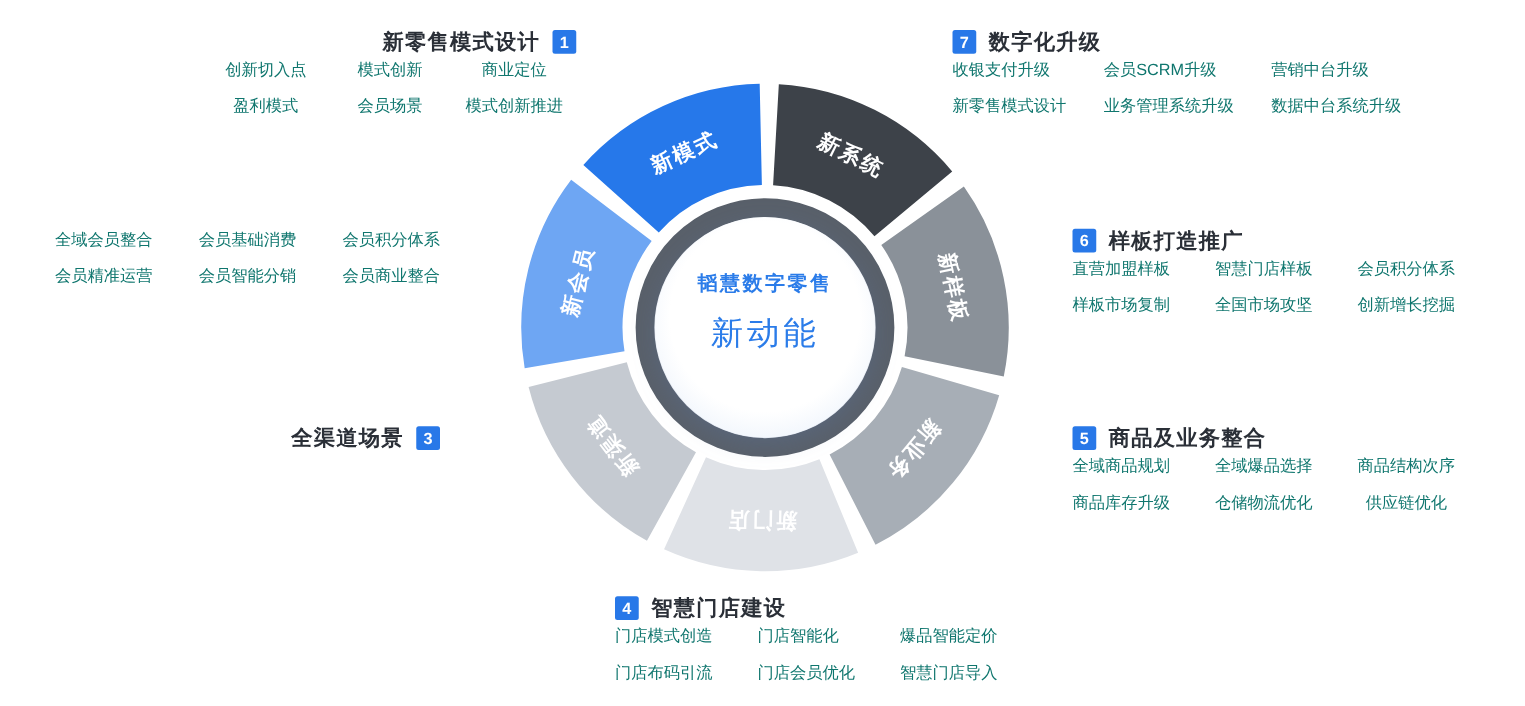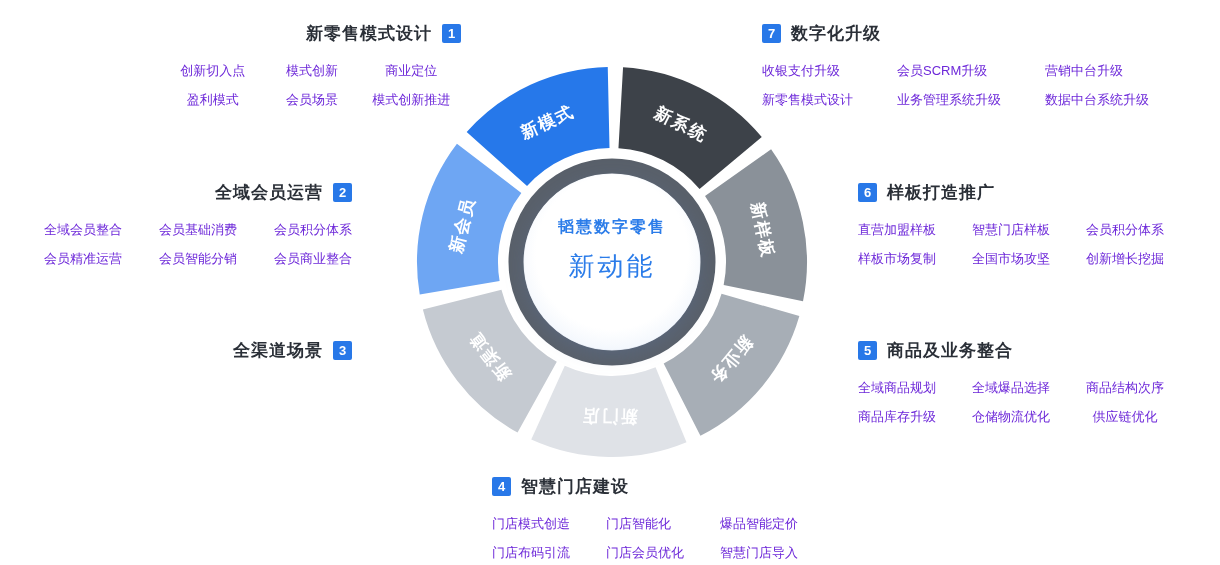--- a/index.html
+++ b/index.html
@@ -23,8 +23,8 @@
   }
   .group-title{font-size:17px;font-weight:bold;color:#2a2f37;letter-spacing:1px;}
   .items{
-    display:grid;row-gap:11px;margin-top:17px;
-    font-size:13px;color:#6d28d9;white-space:nowrap;
+    display:grid;row-gap:11px;margin-top:2px;
+    font-size:13px;color:#0f766e;white-space:nowrap;
   }
   .items-center{grid-template-columns:repeat(3,1fr);justify-items:center;}
   .items-left{grid-template-columns:repeat(3,auto);justify-content:start;column-gap:44px;}

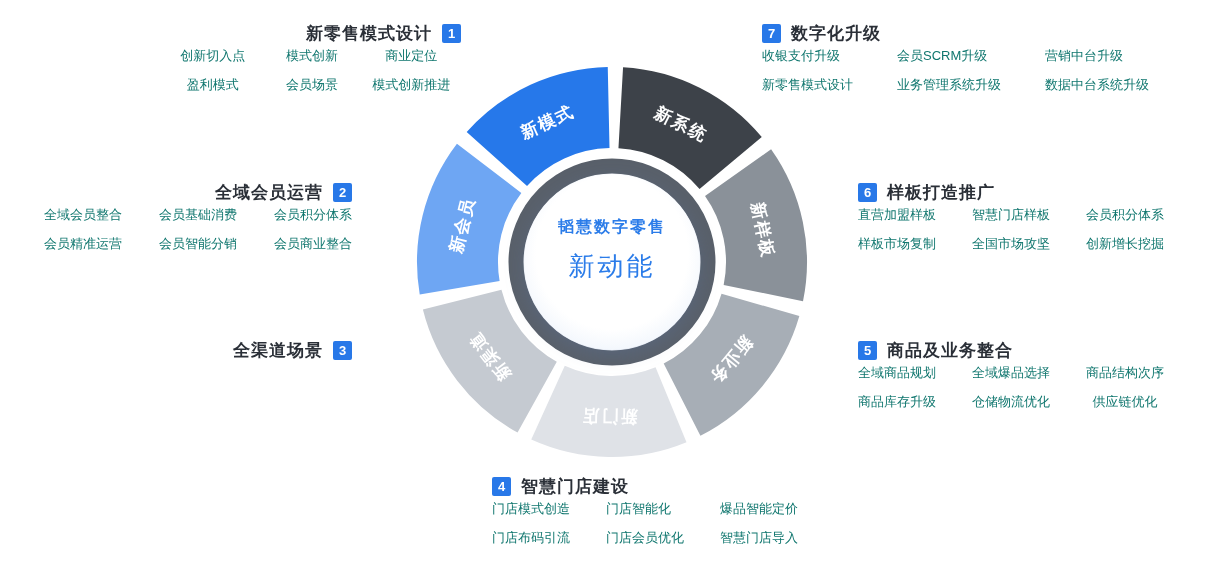--- a/index.html
+++ b/index.html
@@ -27,7 +27,7 @@
     font-size:13px;color:#0f766e;white-space:nowrap;
   }
   .items-center{grid-template-columns:repeat(3,1fr);justify-items:center;}
-  .items-left{grid-template-columns:repeat(3,auto);justify-content:start;column-gap:44px;}
+  .items-left{grid-template-columns:repeat(3,auto);justify-content:start;column-gap:30px;}
   .items-right{grid-template-columns:repeat(3,auto);justify-content:end;column-gap:37px;}
 
   .g1{left:163px;top:22px;width:298px;}

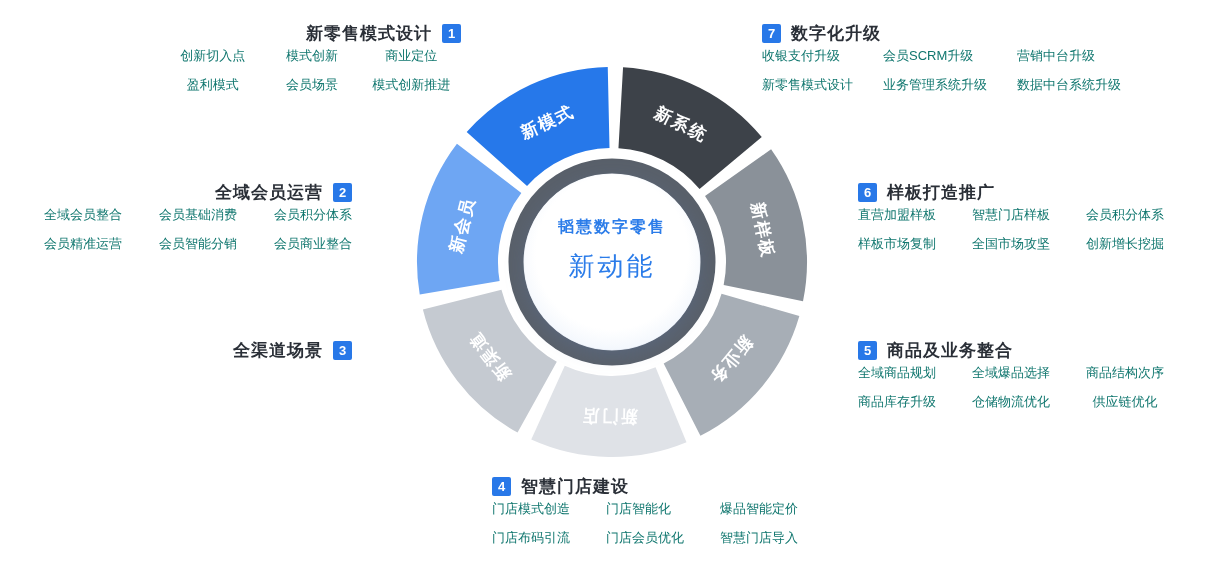--- a/index.html
+++ b/index.html
@@ -84,10 +84,6 @@
   </div>
 
   <div class="group g2">
-    <div class="group-head head-right">
-      <span class="group-title">全域会员运营</span>
-      <span class="badge">2</span>
-    </div>
     <div class="items items-right">
       <span>全域会员整合</span>
       <span>会员基础消费</span>

